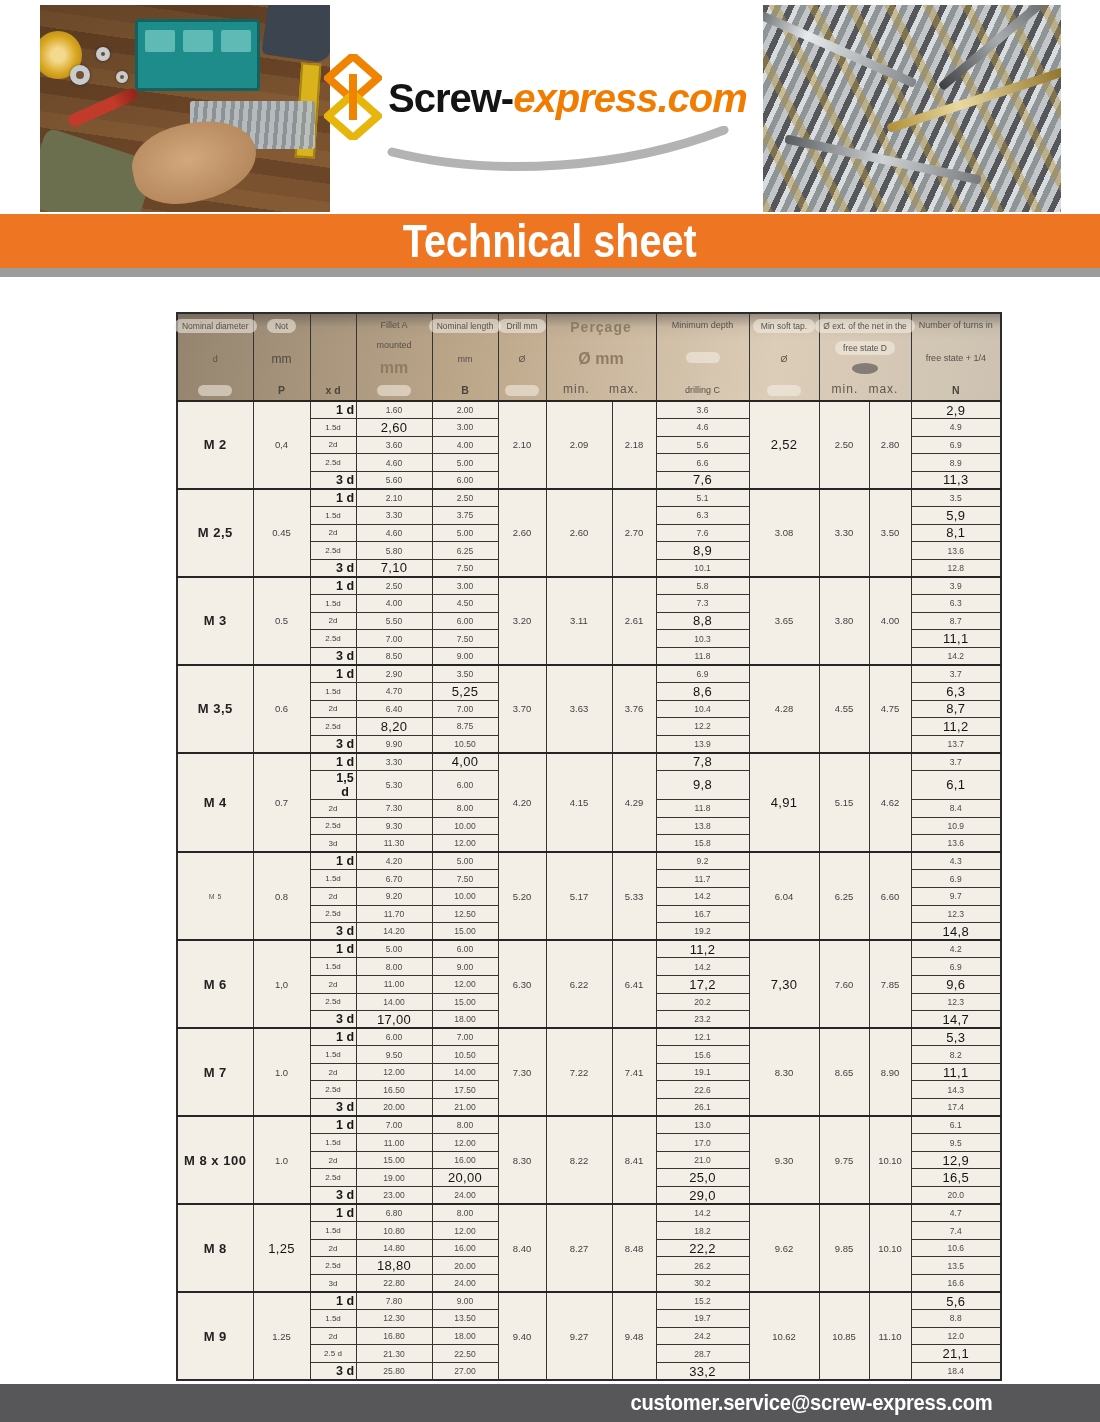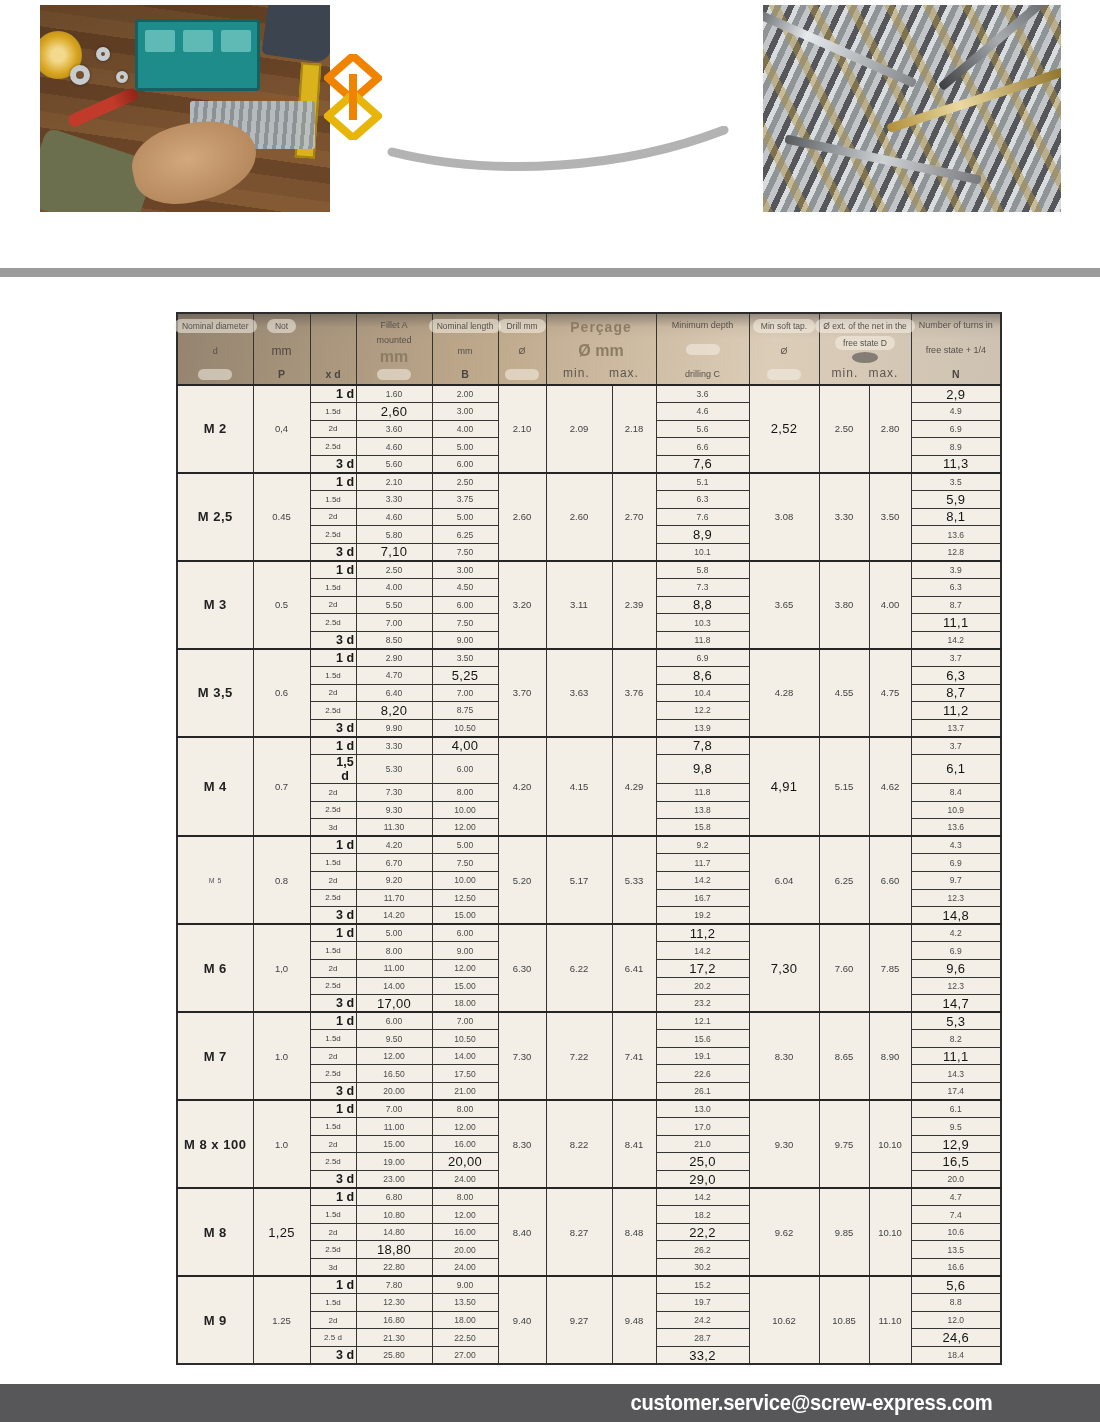--- a/index.html
+++ b/index.html
@@ -128,6 +128,9 @@
       <rect x="25" y="20" width="8" height="46" fill="#f08300"></rect>
     </svg>
   </div>
+  <div class="logo-text">
+    <span class="p1">Screw-</span><span class="p2">express.com</span>
+  </div>
   <div class="swoosh">
     <svg width="345" height="50" viewBox="0 0 345 50">
       <path d="M6,26 C110,52 240,42 338,4" fill="none" stroke="#a6a6a6" stroke-width="9" stroke-linecap="round" opacity="0.85"></path>

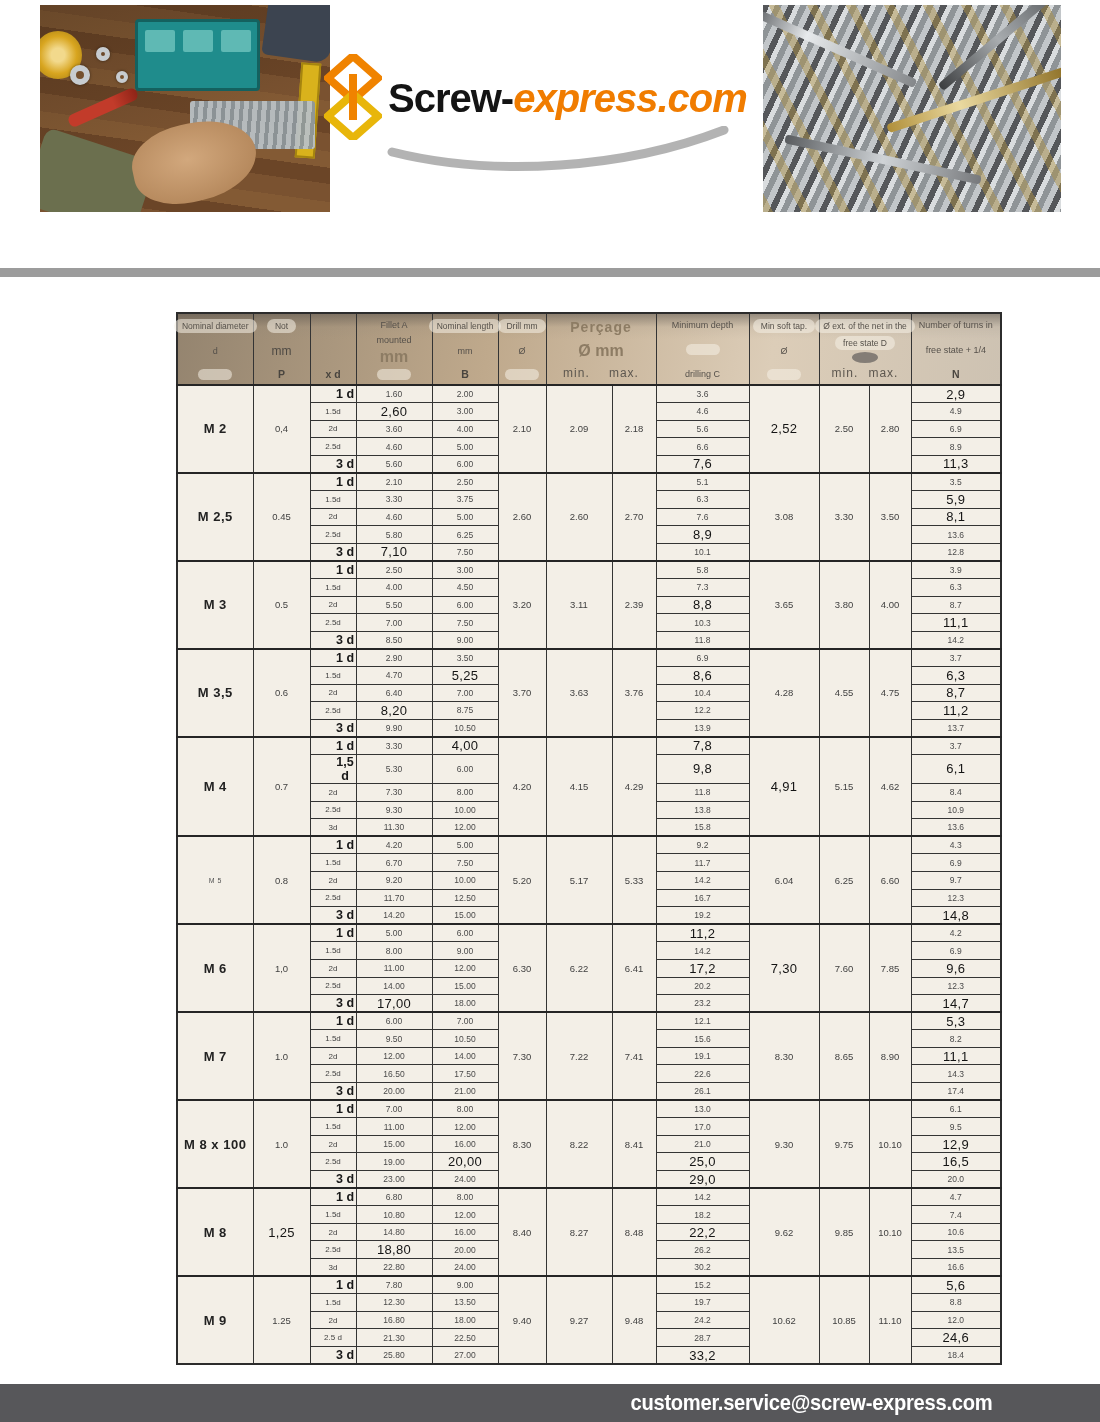--- a/index.html
+++ b/index.html
@@ -137,6 +137,9 @@
     </svg>
   </div>
 
+  <div class="banner">
+    <div class="banner-text">Technical sheet</div>
+  </div>
   <div class="strip"></div>
 
   <div class="sheet">

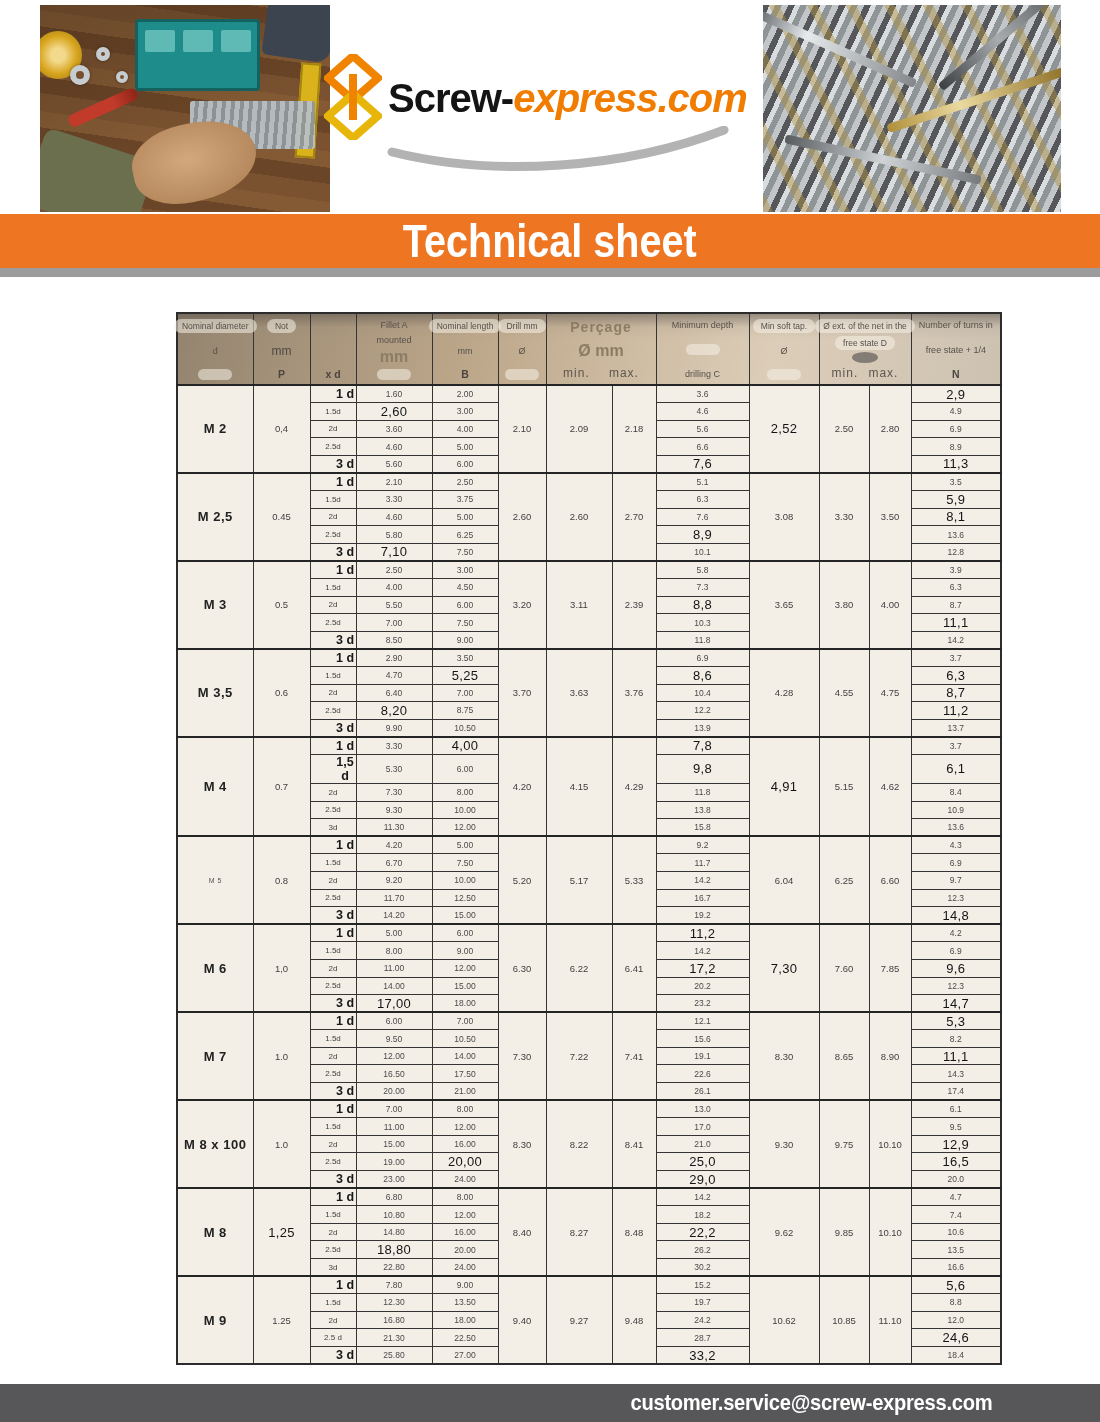--- a/index.html
+++ b/index.html
@@ -63,7 +63,7 @@
       linear-gradient(180deg, rgba(86,80,74,.55) 0, rgba(140,130,116,.12) 14px, rgba(0,0,0,0) 26px),
       linear-gradient(100deg, #94846f 0%, #bfa98c 38%, #dccdb8 72%, #cdc2b2 100%);
   }
-  thead th { height:72px; padding:5px 7px 4px; vertical-align:middle; font-weight:400; }
+  thead th { height:88px; padding:5px 7px 4px; vertical-align:middle; font-weight:400; }
   .hwrap { height:100%; display:flex; flex-direction:column; align-items:center; justify-content:space-between; }
   .pill { background:rgba(246,240,229,.55); border-radius:8px; padding:1px 8px; font-size:8.5px; color:#55504a; line-height:12px; white-space:nowrap; }
   .ghost { width:34px; height:11px; }

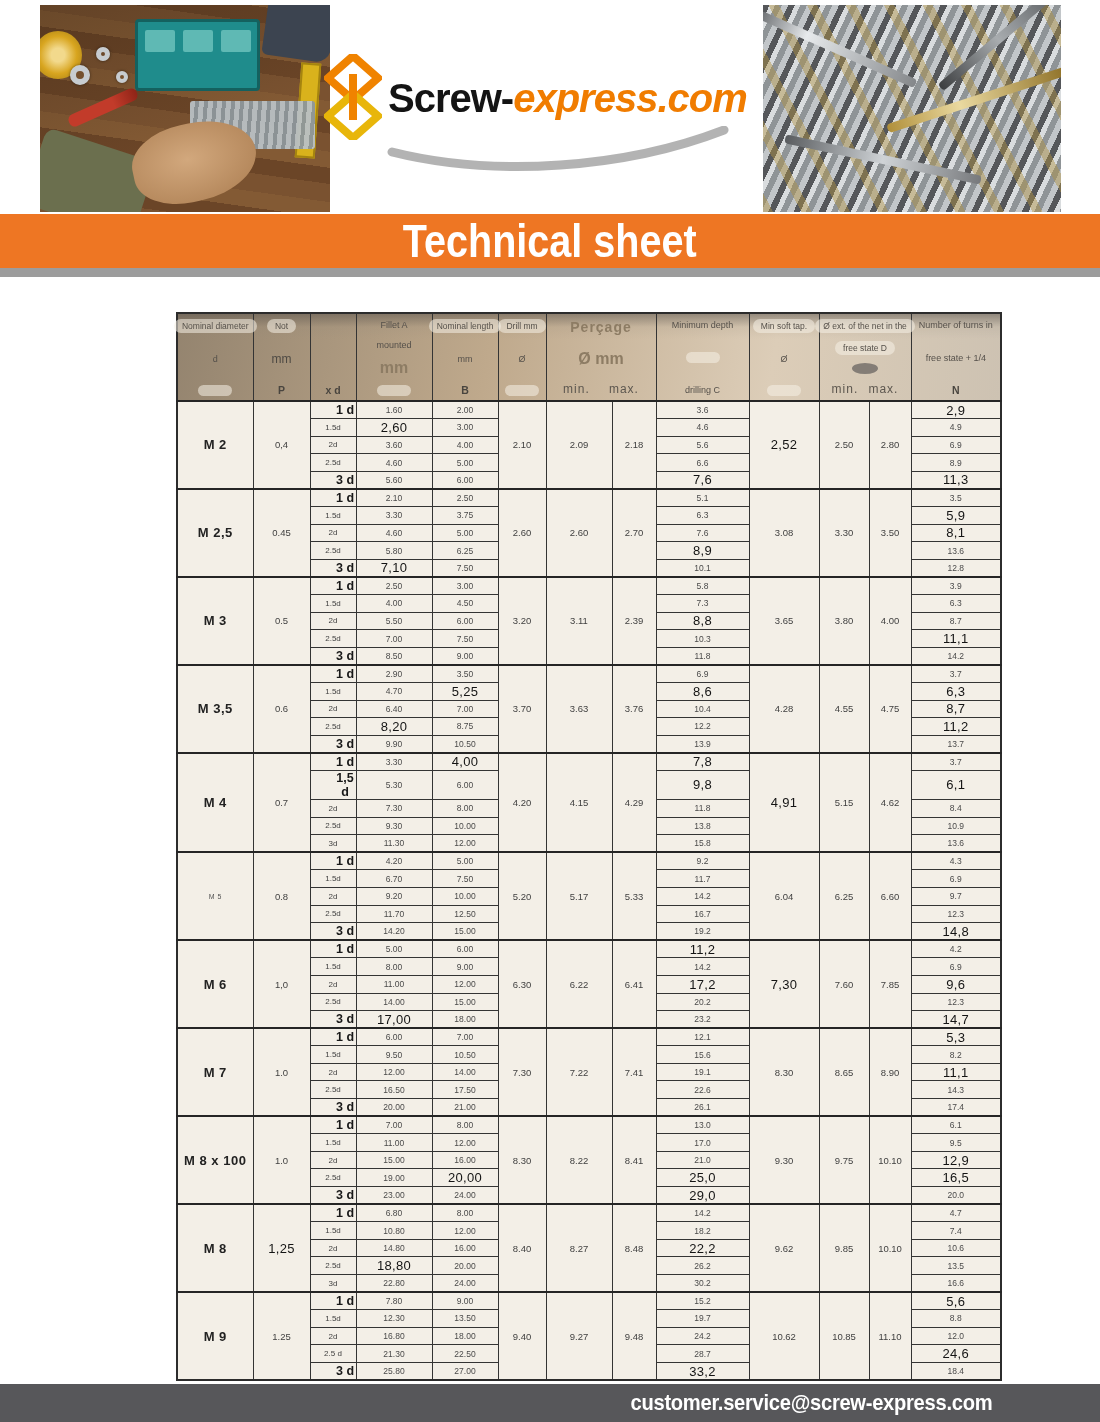--- a/index.html
+++ b/index.html
@@ -343,7 +343,7 @@
             <td>3.00</td>
             <td class="mid" rowspan="5">3.20</td>
             <td class="mid" rowspan="5">3.11</td>
-            <td class="mid" rowspan="5">2.39</td>
+            <td class="mid" rowspan="5">2.61</td>
             <td>5.8</td>
             <td class="mid" rowspan="5">3.65</td>
             <td class="mid" rowspan="5">3.80</td>

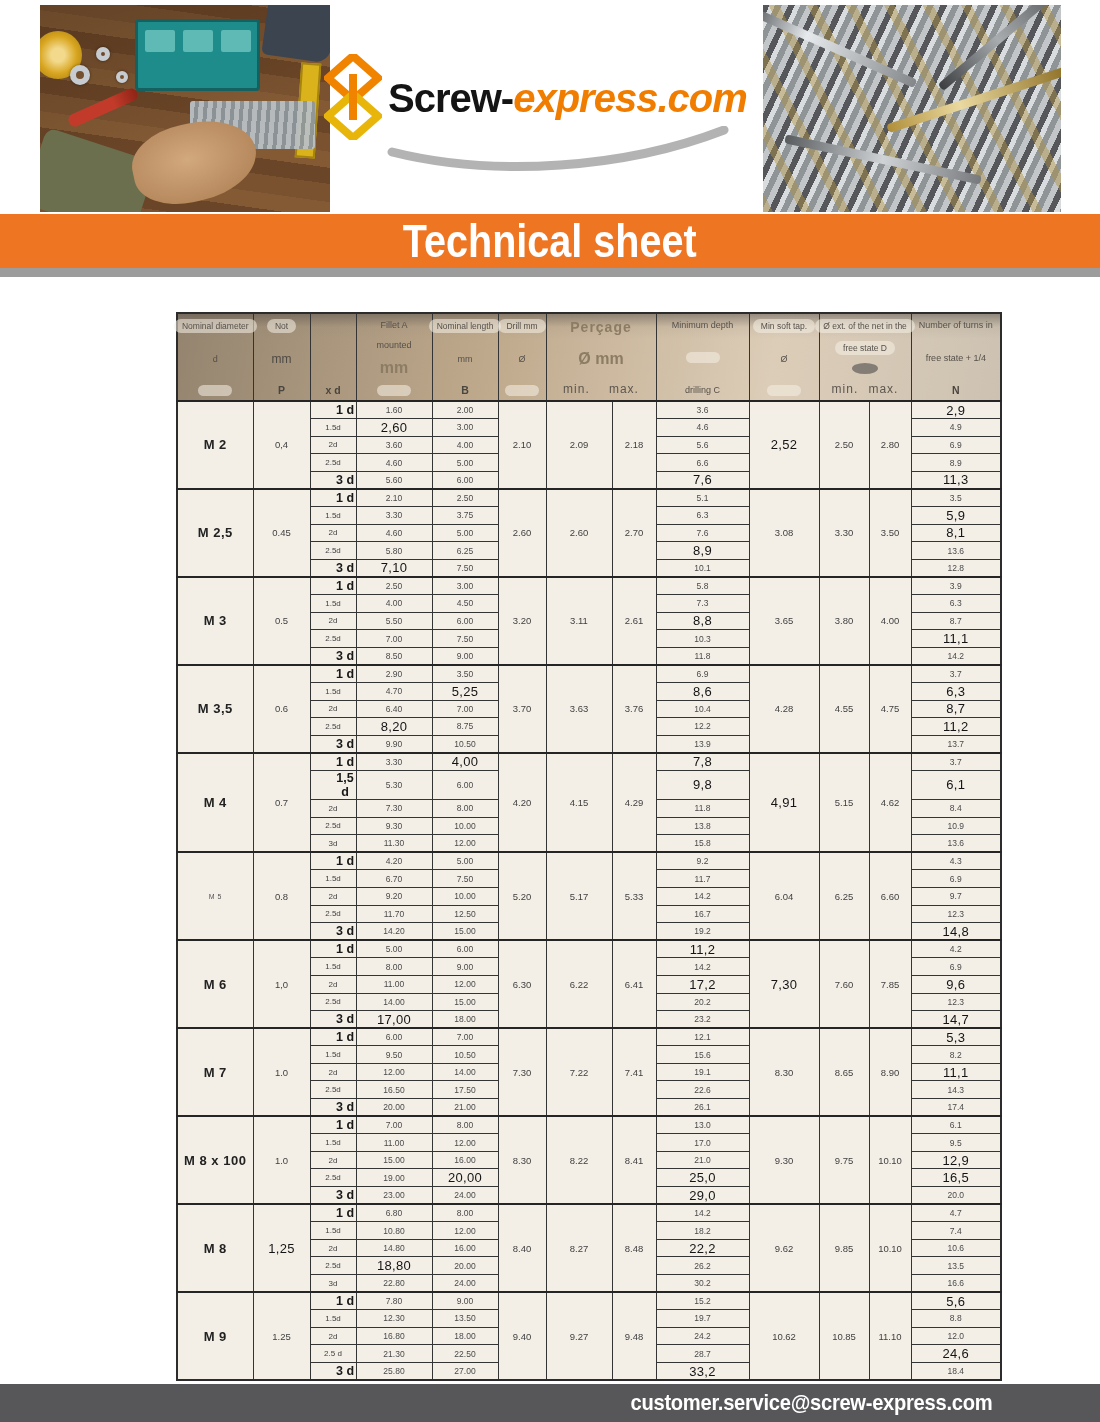--- a/index.html
+++ b/index.html
@@ -713,7 +713,7 @@
             <td>21.30</td>
             <td>22.50</td>
             <td>28.7</td>
-            <td class="big">24,6</td>
+            <td class="big">21,1</td>
           </tr>
           <tr>
             <td class="cXd xdBig">3 d</td>

